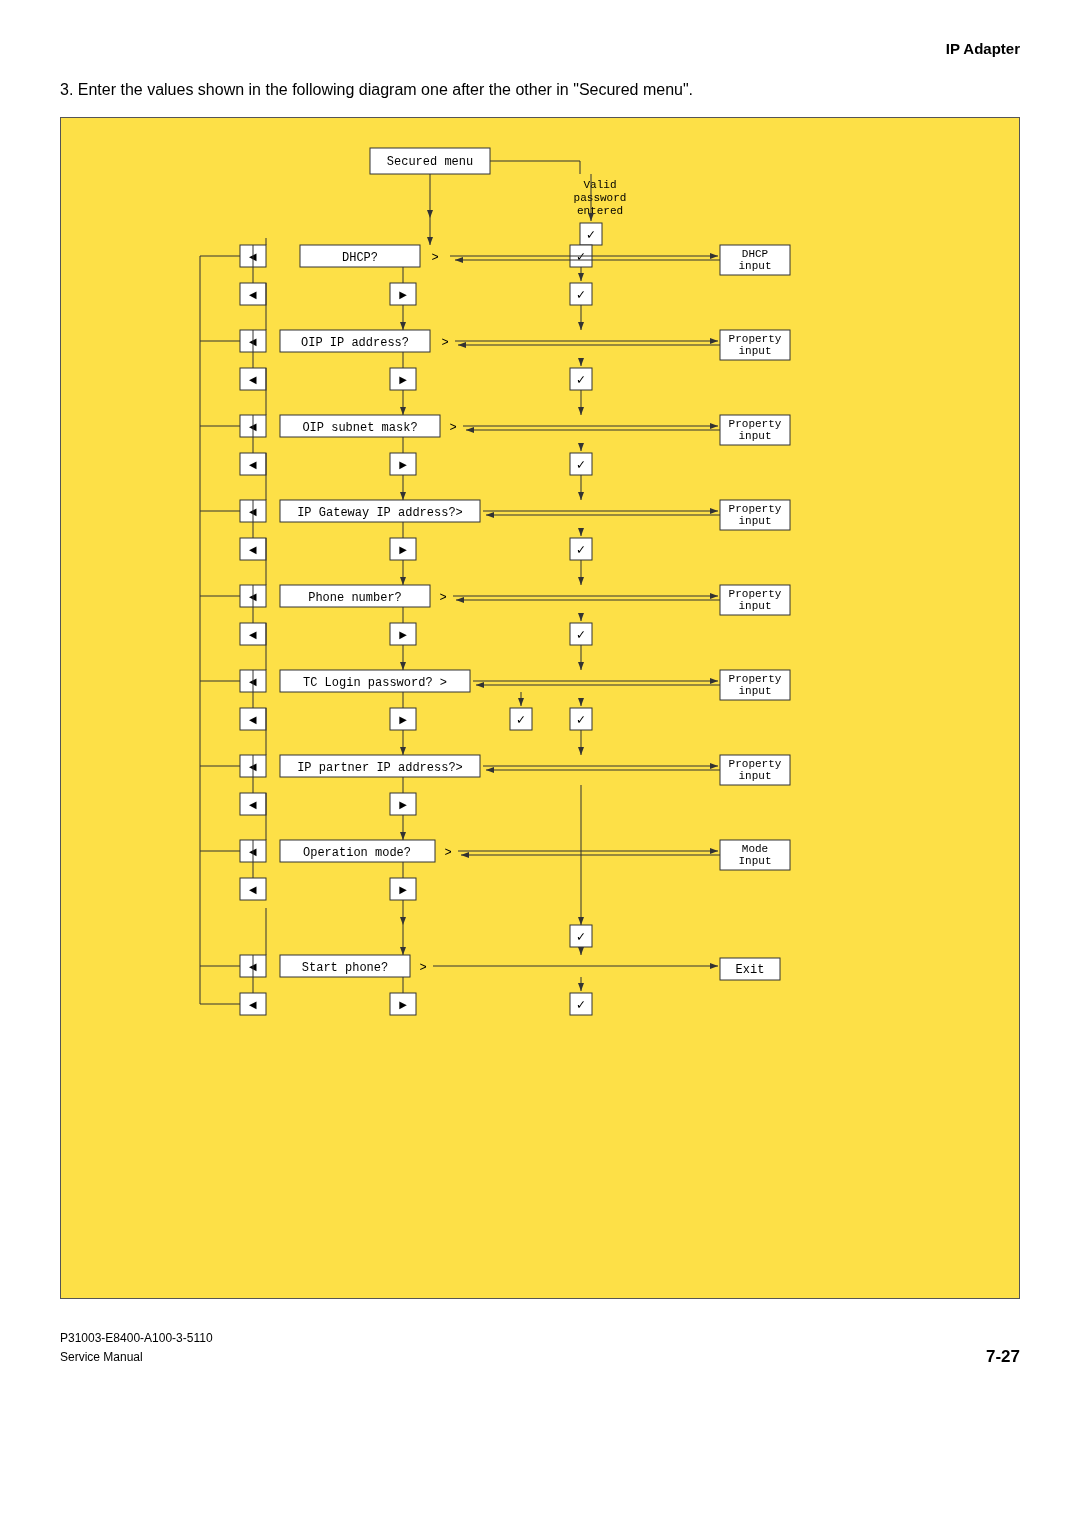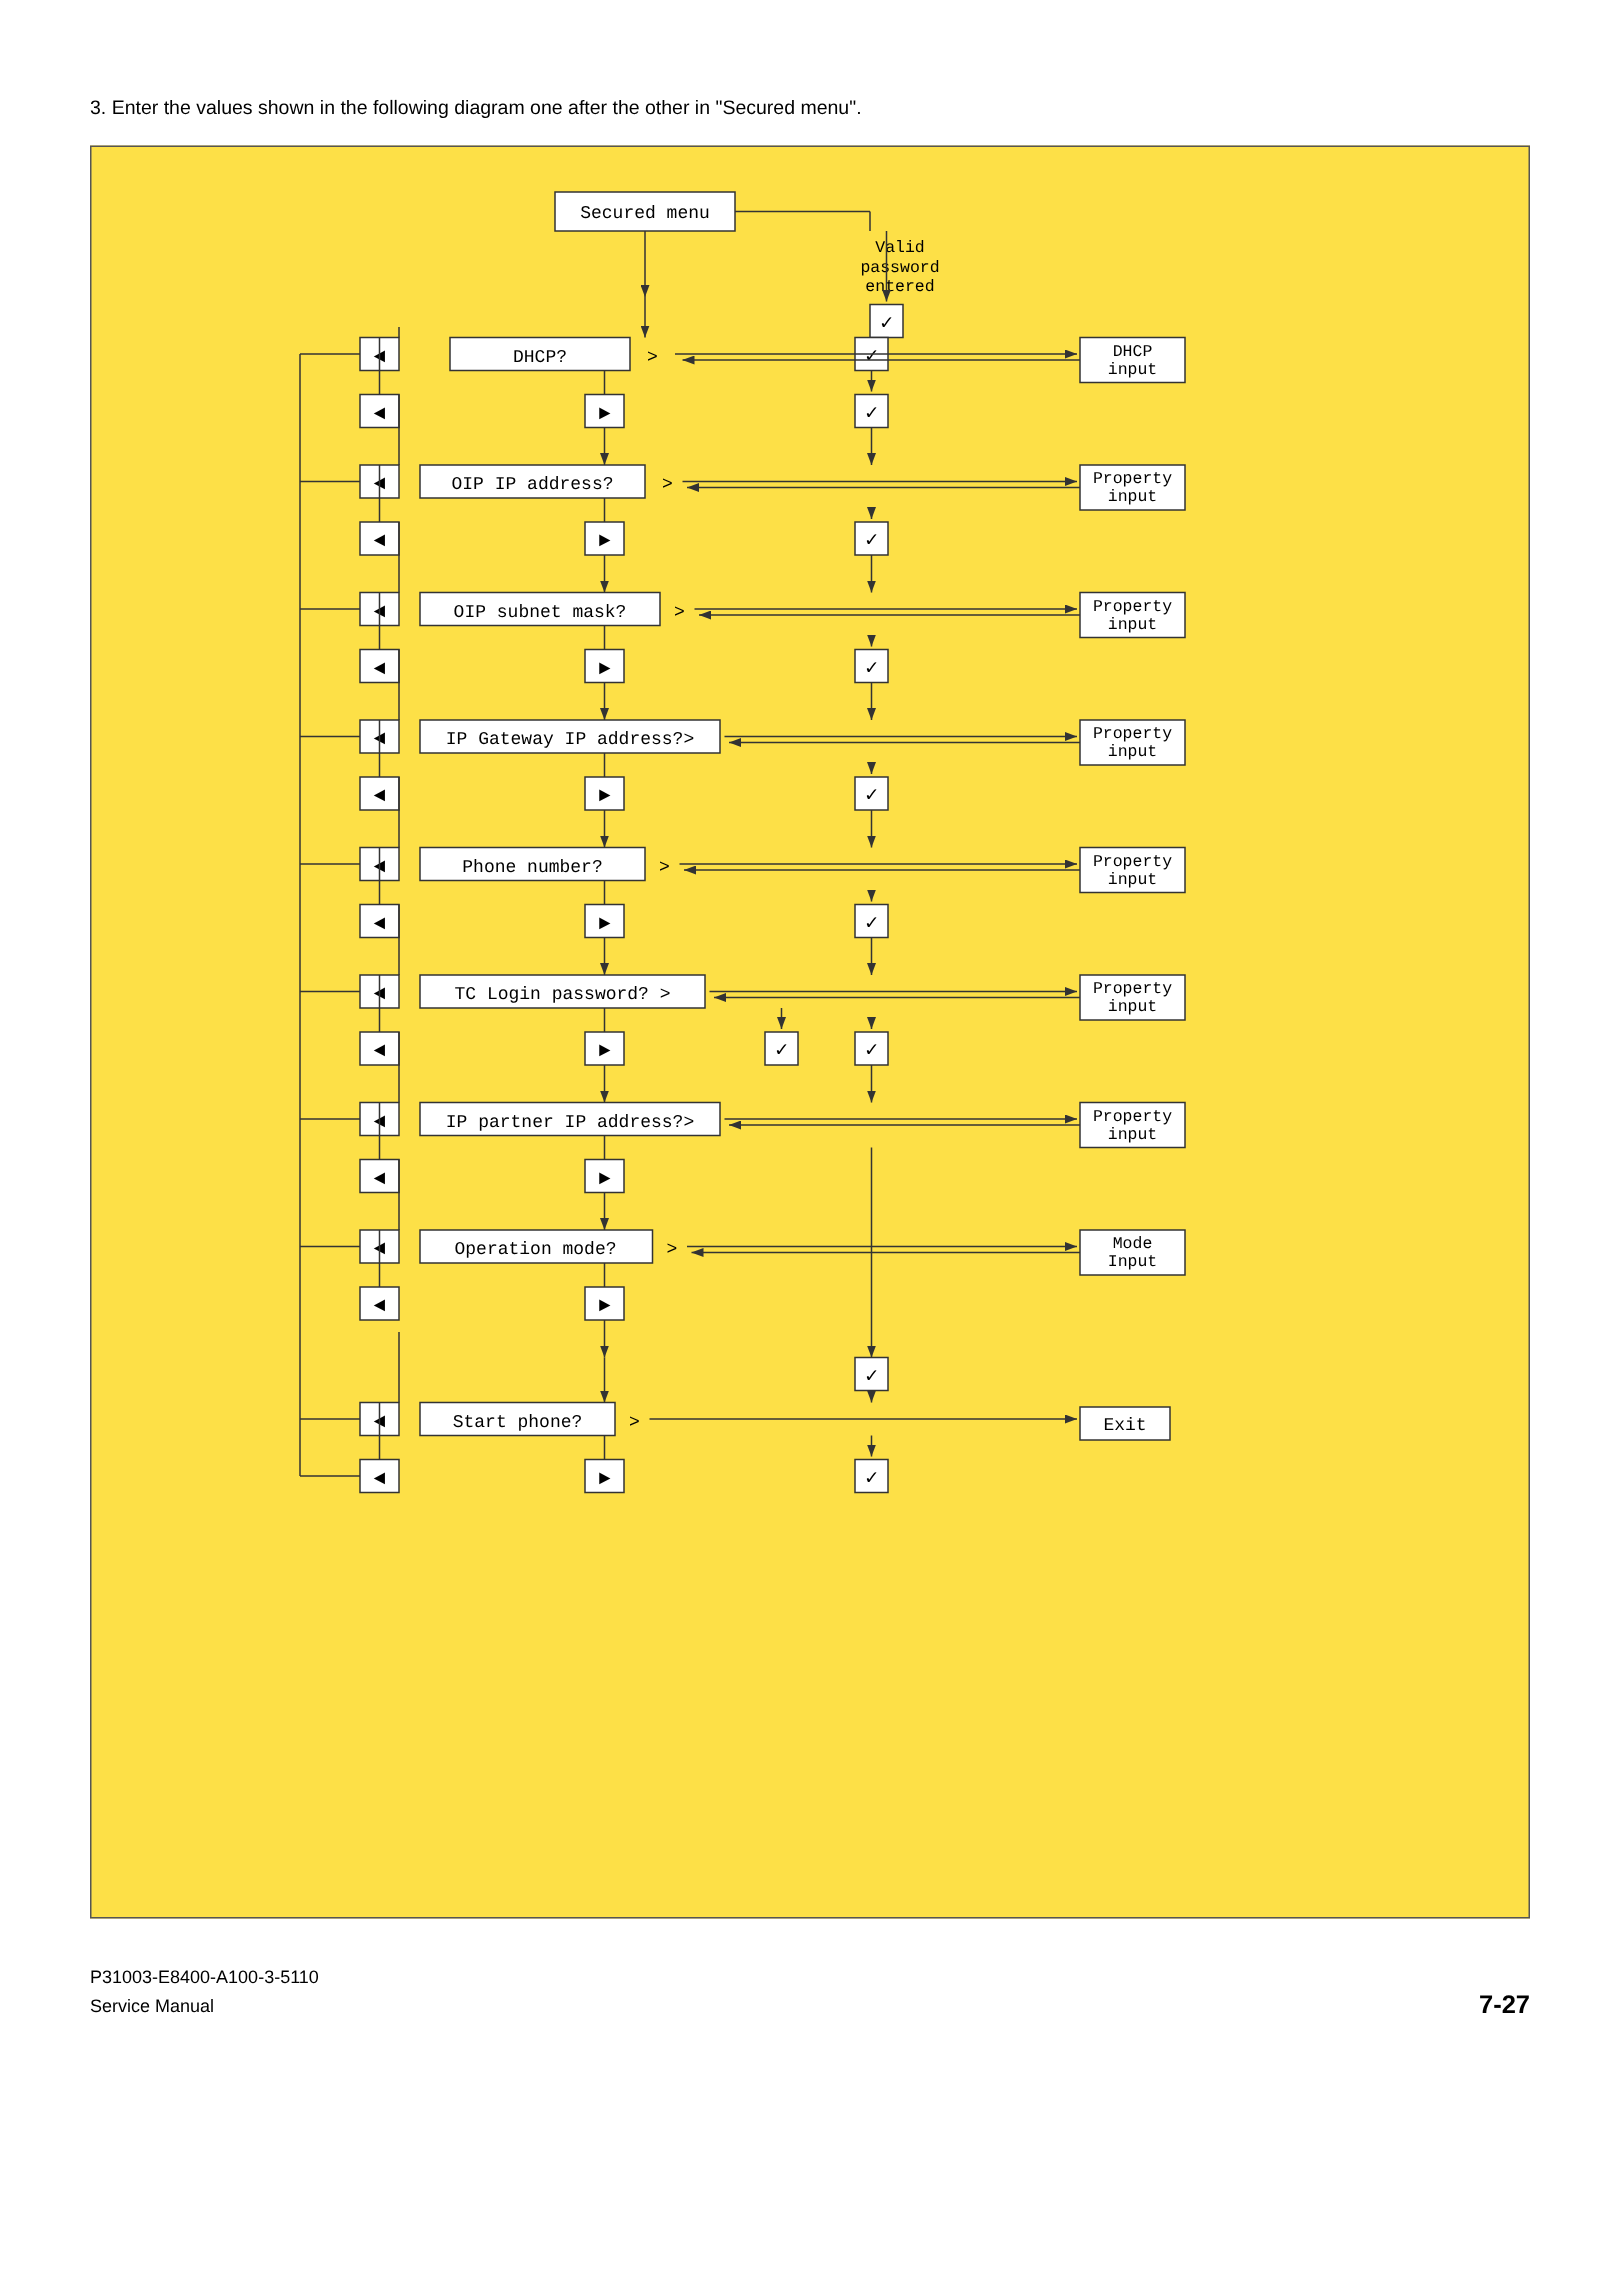--- a/index.html
+++ b/index.html
@@ -60,6 +60,7 @@
 <body>
 
 <div class="page-header">
+  <div class="title">IP Adapter</div>
 </div>
 
 <div class="intro-text">3.   Enter the values shown in the following diagram one after the other in "Secured menu".</div>

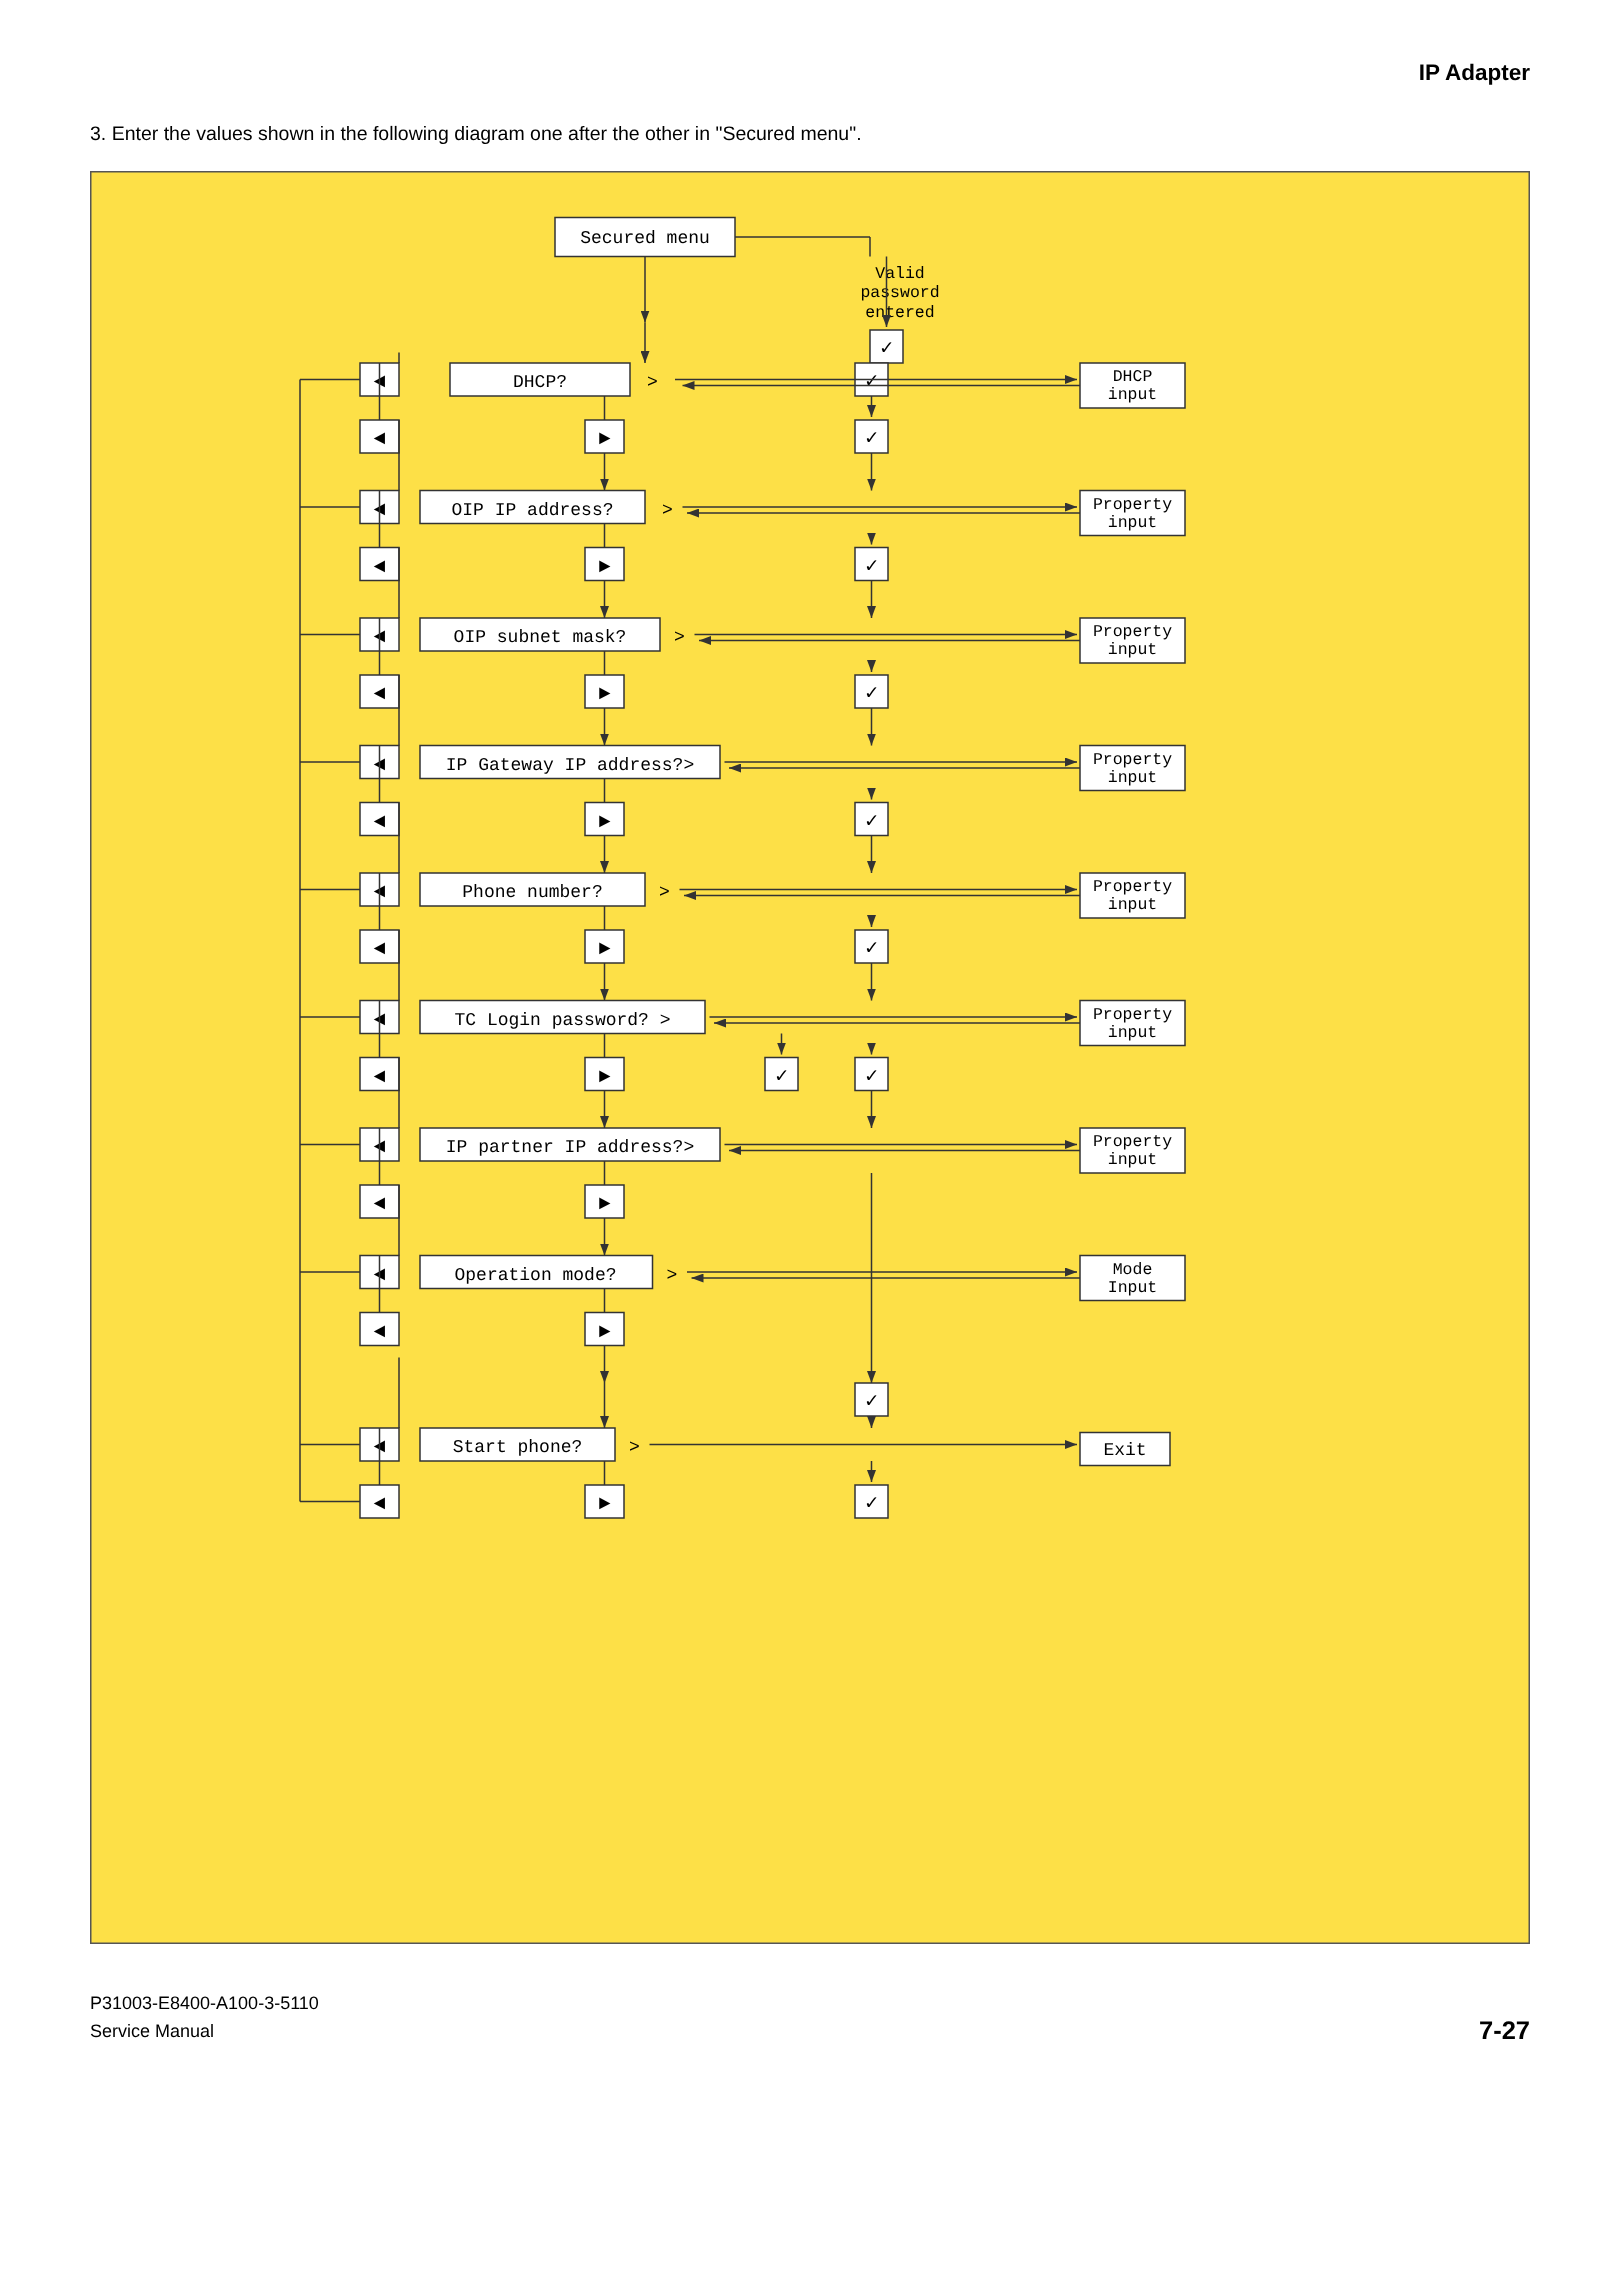--- a/index.html
+++ b/index.html
@@ -24,7 +24,7 @@
       font-size: 14px;
     }
     .intro-text {
-      font-size: 13px;
+      font-size: 16px;
       margin: 24px 0 18px 0;
     }
     .diagram-container {

